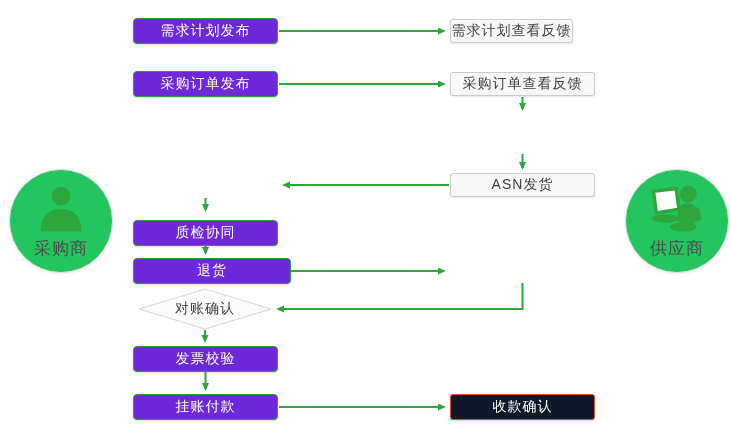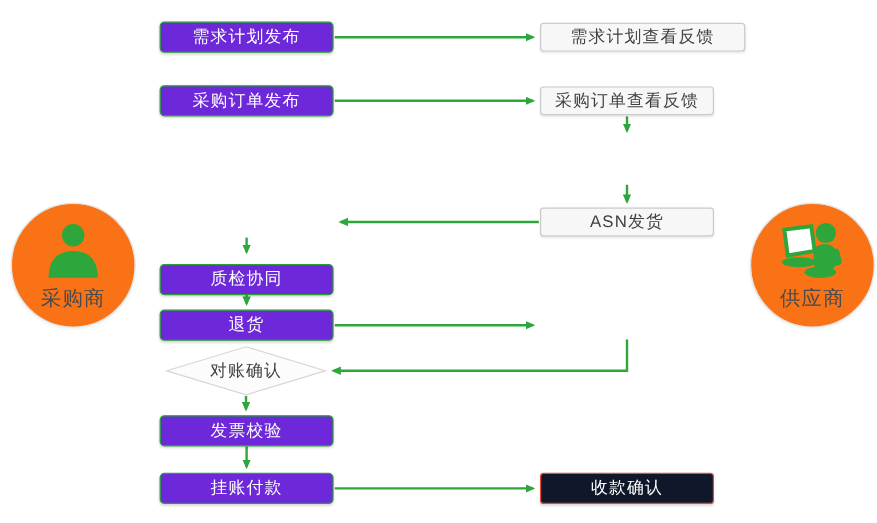--- a/index.html
+++ b/index.html
@@ -80,7 +80,7 @@
   <div class="node green-box" style="left:133px;top:346px;width:145px;height:26px">发票校验</div>
   <div class="node green-box" style="left:133px;top:394px;width:145px;height:26px">挂账付款</div>
 
-  <div class="node white-box" style="left:450px;top:19px;width:171px;height:24px">需求计划查看反馈</div>
+  <div class="node white-box" style="left:450px;top:19px;width:123px;height:24px">需求计划查看反馈</div>
   <div class="node white-box" style="left:450px;top:72px;width:145px;height:24px">采购订单查看反馈</div>
   <div class="node white-box" style="left:450px;top:173px;width:145px;height:24px">ASN发货</div>
   <div class="node red-box" style="left:450px;top:394px;width:145px;height:26px">收款确认</div>

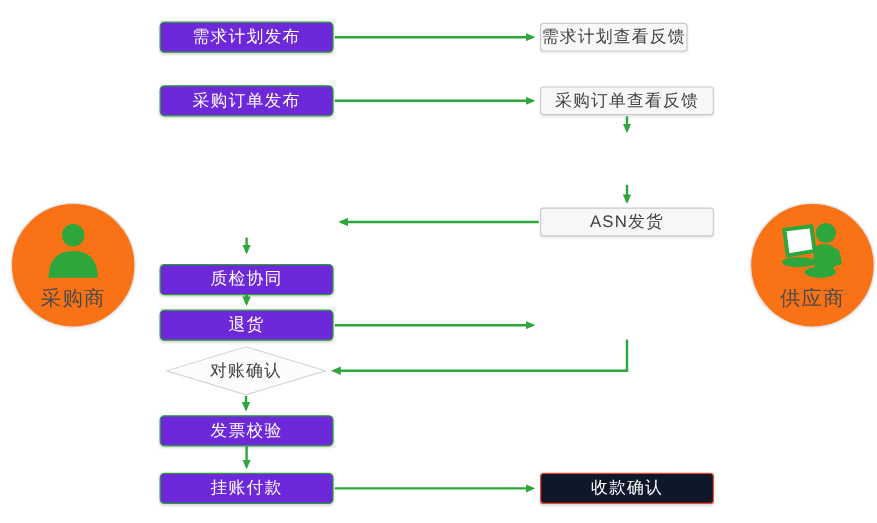--- a/index.html
+++ b/index.html
@@ -40,7 +40,7 @@
 
   .actor {
     position:absolute; width:104px; height:104px; border-radius:50%;
-    background:#f97316; border:1px solid #E2E2E2;
+    background:#22c55e; border:1px solid #E2E2E2;
     box-shadow:0 1px 3px rgba(0,0,0,0.08);
     display:flex; flex-direction:column; align-items:center; justify-content:flex-end;
     box-sizing:border-box; padding-bottom:12px;

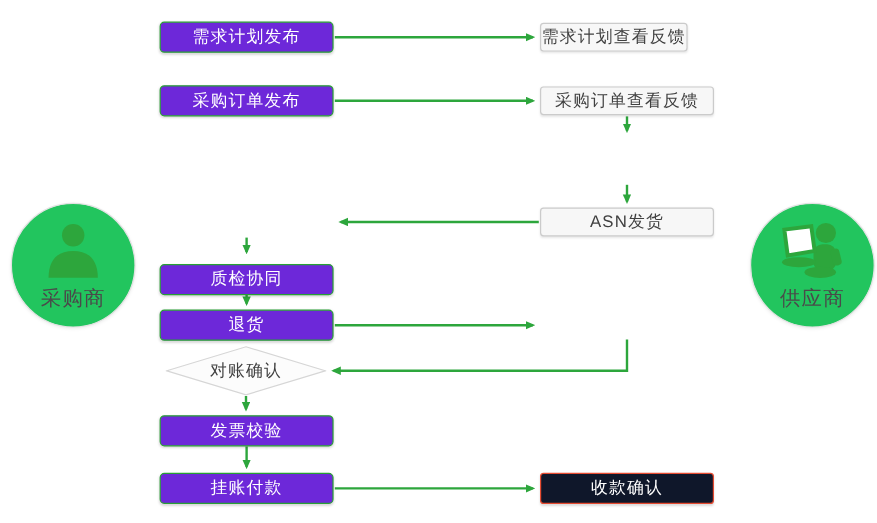--- a/index.html
+++ b/index.html
@@ -76,7 +76,7 @@
   <div class="node green-box" style="left:133px;top:18px;width:145px;height:26px">需求计划发布</div>
   <div class="node green-box" style="left:133px;top:71px;width:145px;height:26px">采购订单发布</div>
   <div class="node green-box" style="left:133px;top:220px;width:145px;height:26px">质检协同</div>
-  <div class="node green-box" style="left:133px;top:258px;width:145px;height:26px">退货</div>
+  <div class="node green-box" style="left:133px;top:258px;width:158px;height:26px">退货</div>
   <div class="node green-box" style="left:133px;top:346px;width:145px;height:26px">发票校验</div>
   <div class="node green-box" style="left:133px;top:394px;width:145px;height:26px">挂账付款</div>
 

